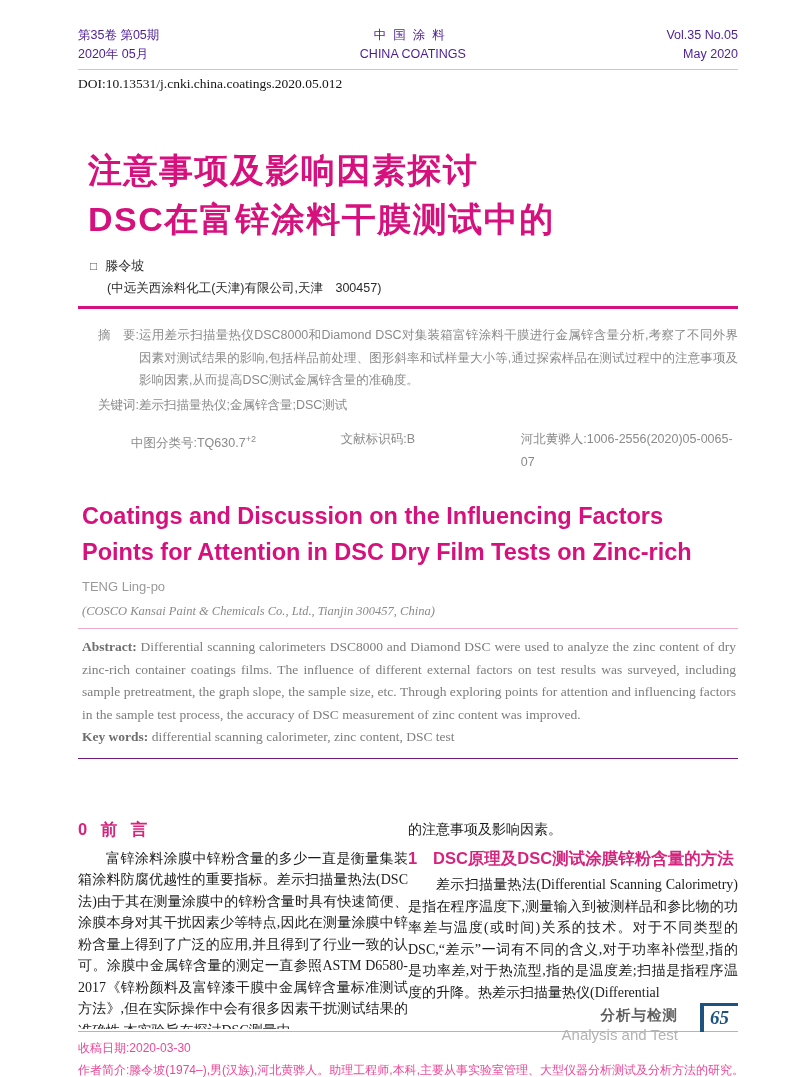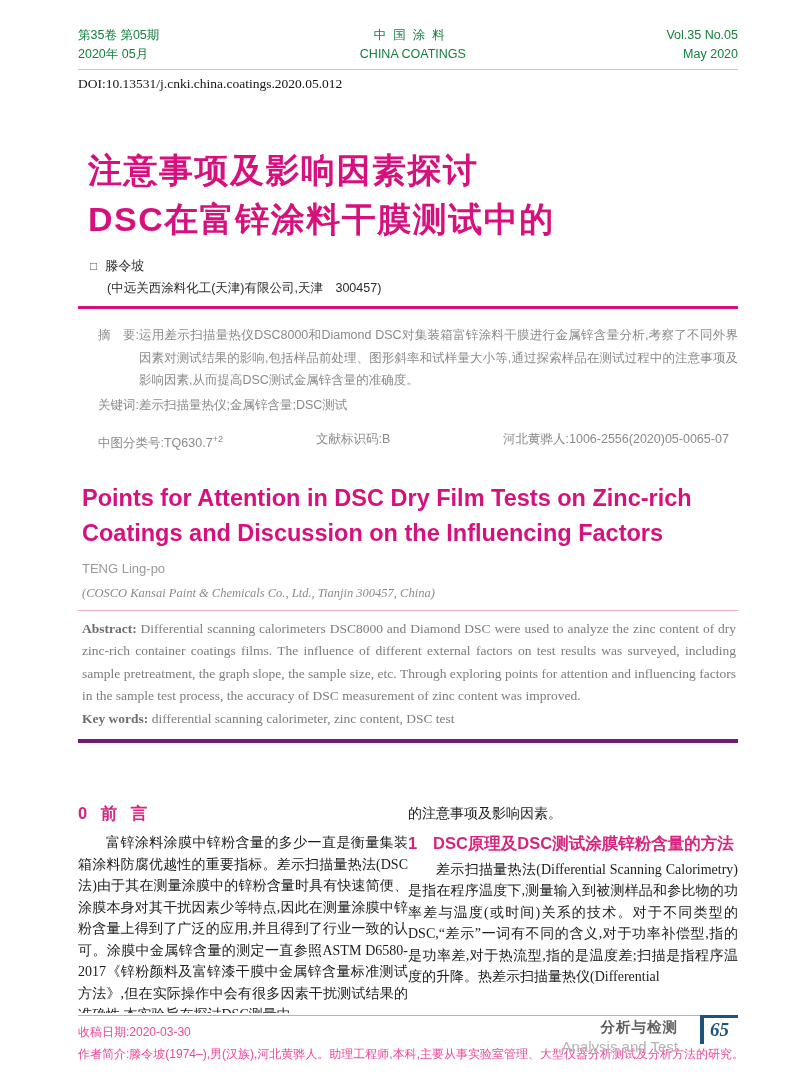--- a/index.html
+++ b/index.html
@@ -8,7 +8,7 @@
   .page { position:absolute; inset:0; padding:26px 56px 0 78px; }
 
   
-  .journal-header { display:flex; justify-content:space-between; color:#15803d;
+  .journal-header { display:flex; justify-content:space-between; color:#4c1d95;
     font-size:12.5px; line-height:19px; padding-bottom:5px; border-bottom:1px solid #c9c9c9; }
   .jh-center { text-align:center; }
   .jh-right { text-align:right; }

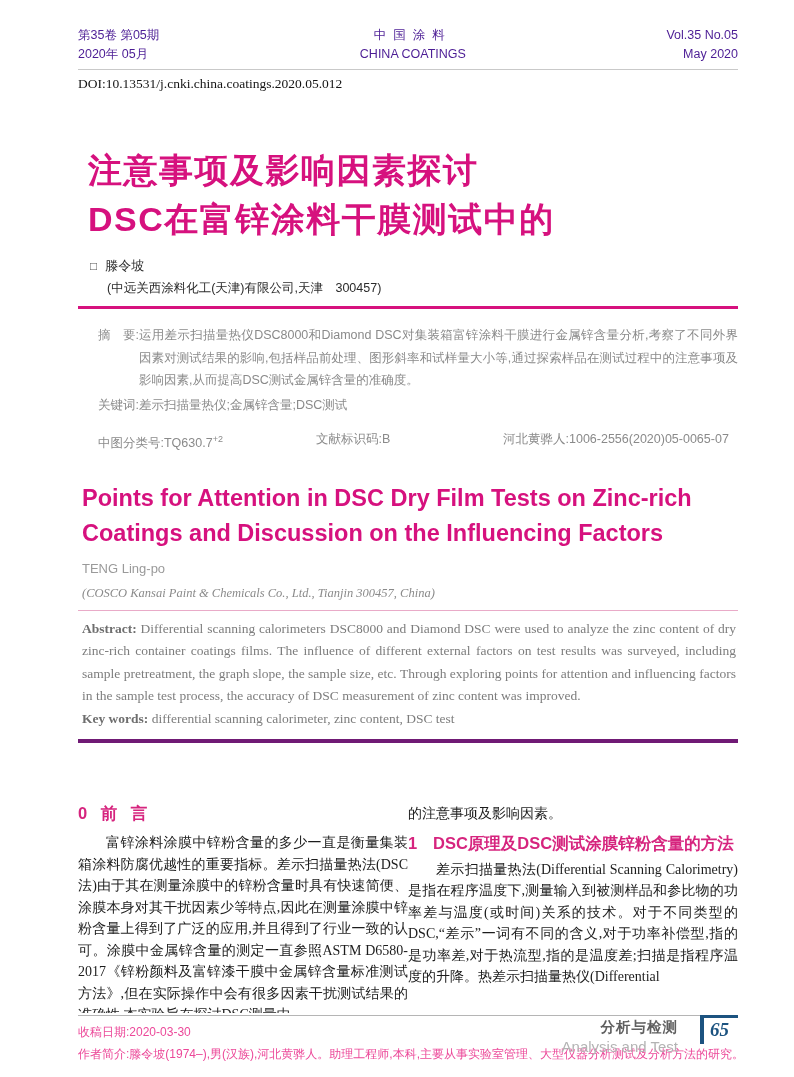--- a/index.html
+++ b/index.html
@@ -30,7 +30,7 @@
   .abs-text { text-align:justify; }
   .abs-row.kw { margin-top:2px; }
   .meta-row { display:flex; margin-top:12px; }
-  .meta-row > span:nth-child(1) { width:218px; }
+  .meta-row > span:nth-child(1) { width:218px;margin-left:33px; }
   .meta-row > span:nth-child(2) { width:187px; }
   .meta-row sup { font-size:9px; }
 

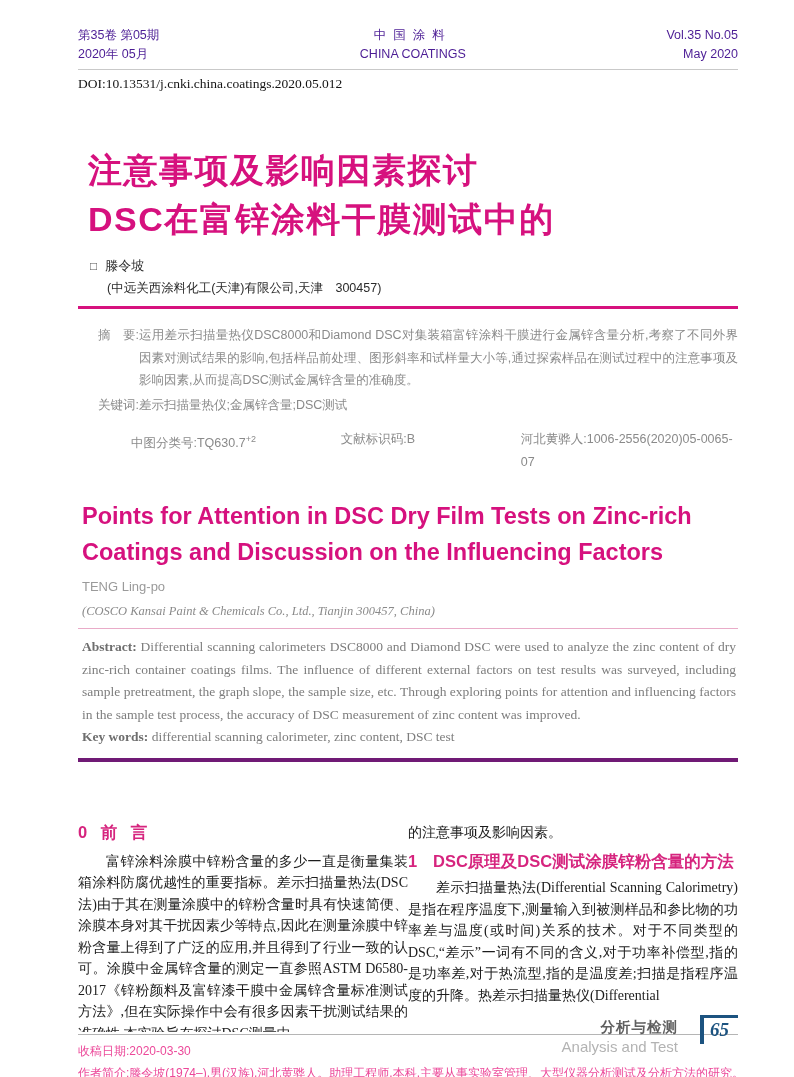--- a/index.html
+++ b/index.html
@@ -123,8 +123,8 @@
   </div>
 
   <h2 class="title-en">
+    <div>Coatings and Discussion on the Influencing Factors</div>
     <div>Points for Attention in DSC Dry Film Tests on Zinc-rich</div>
-    <div>Coatings and Discussion on the Influencing Factors</div>
   </h2>
 
   <div class="author-en">TENG Ling-po</div>

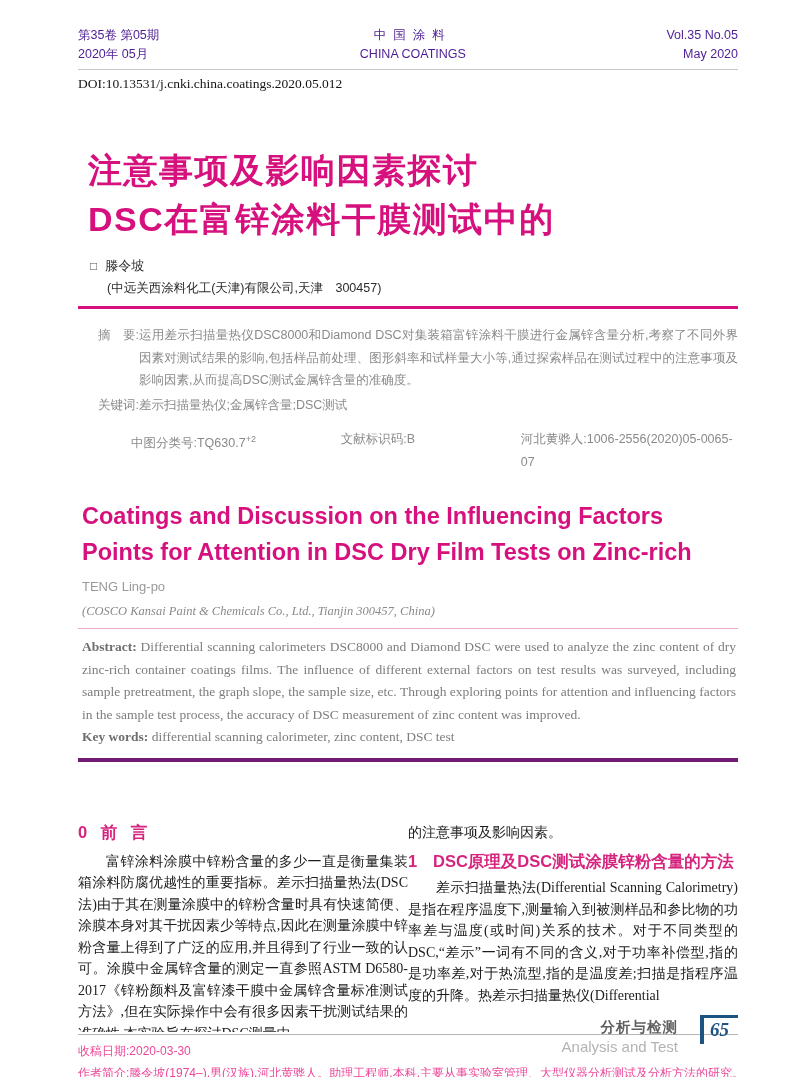--- a/index.html
+++ b/index.html
@@ -42,7 +42,7 @@
     font-family:Liberation Serif, serif; font-style:italic; }
 
   
-  .abs-en { border-top:1px solid #e9abc8; border-bottom:4px solid #701a75;
+  .abs-en { border-top:1px solid #e9abc8; border-bottom:1px solid #701a75;
     padding:7px 2px 9px 4px; font-family:"Liberation Serif", serif; color:#7d7d7d;
     font-size:13.5px; line-height:22.5px; text-align:justify; }
   .abs-en b { color:#6e6e6e; }

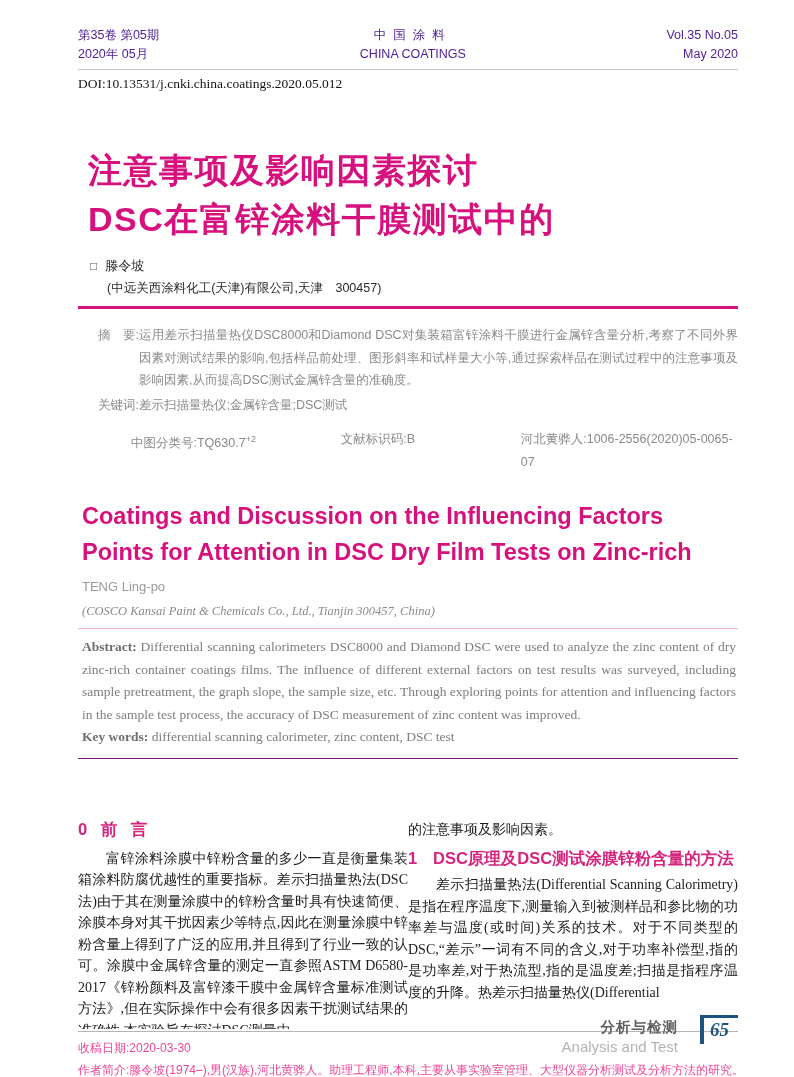--- a/index.html
+++ b/index.html
@@ -64,7 +64,7 @@
     font-size:12px; line-height:22px; color:#ec4899; white-space:nowrap; overflow:hidden; }
 
   
-  .page-footer { position:absolute; right:56px; bottom:22px; display:flex; align-items:flex-start; }
+  .page-footer { position:absolute; right:56px; bottom:34px; display:flex; align-items:flex-start; }
   .sec-labels { text-align:right; margin-top:3px; }
   .sec-cn { font-size:14.5px; font-weight:bold; color:#5f5f5f; letter-spacing:1px; }
   .sec-en { font-size:15px; color:#b3b3b3; margin-top:1px; }

